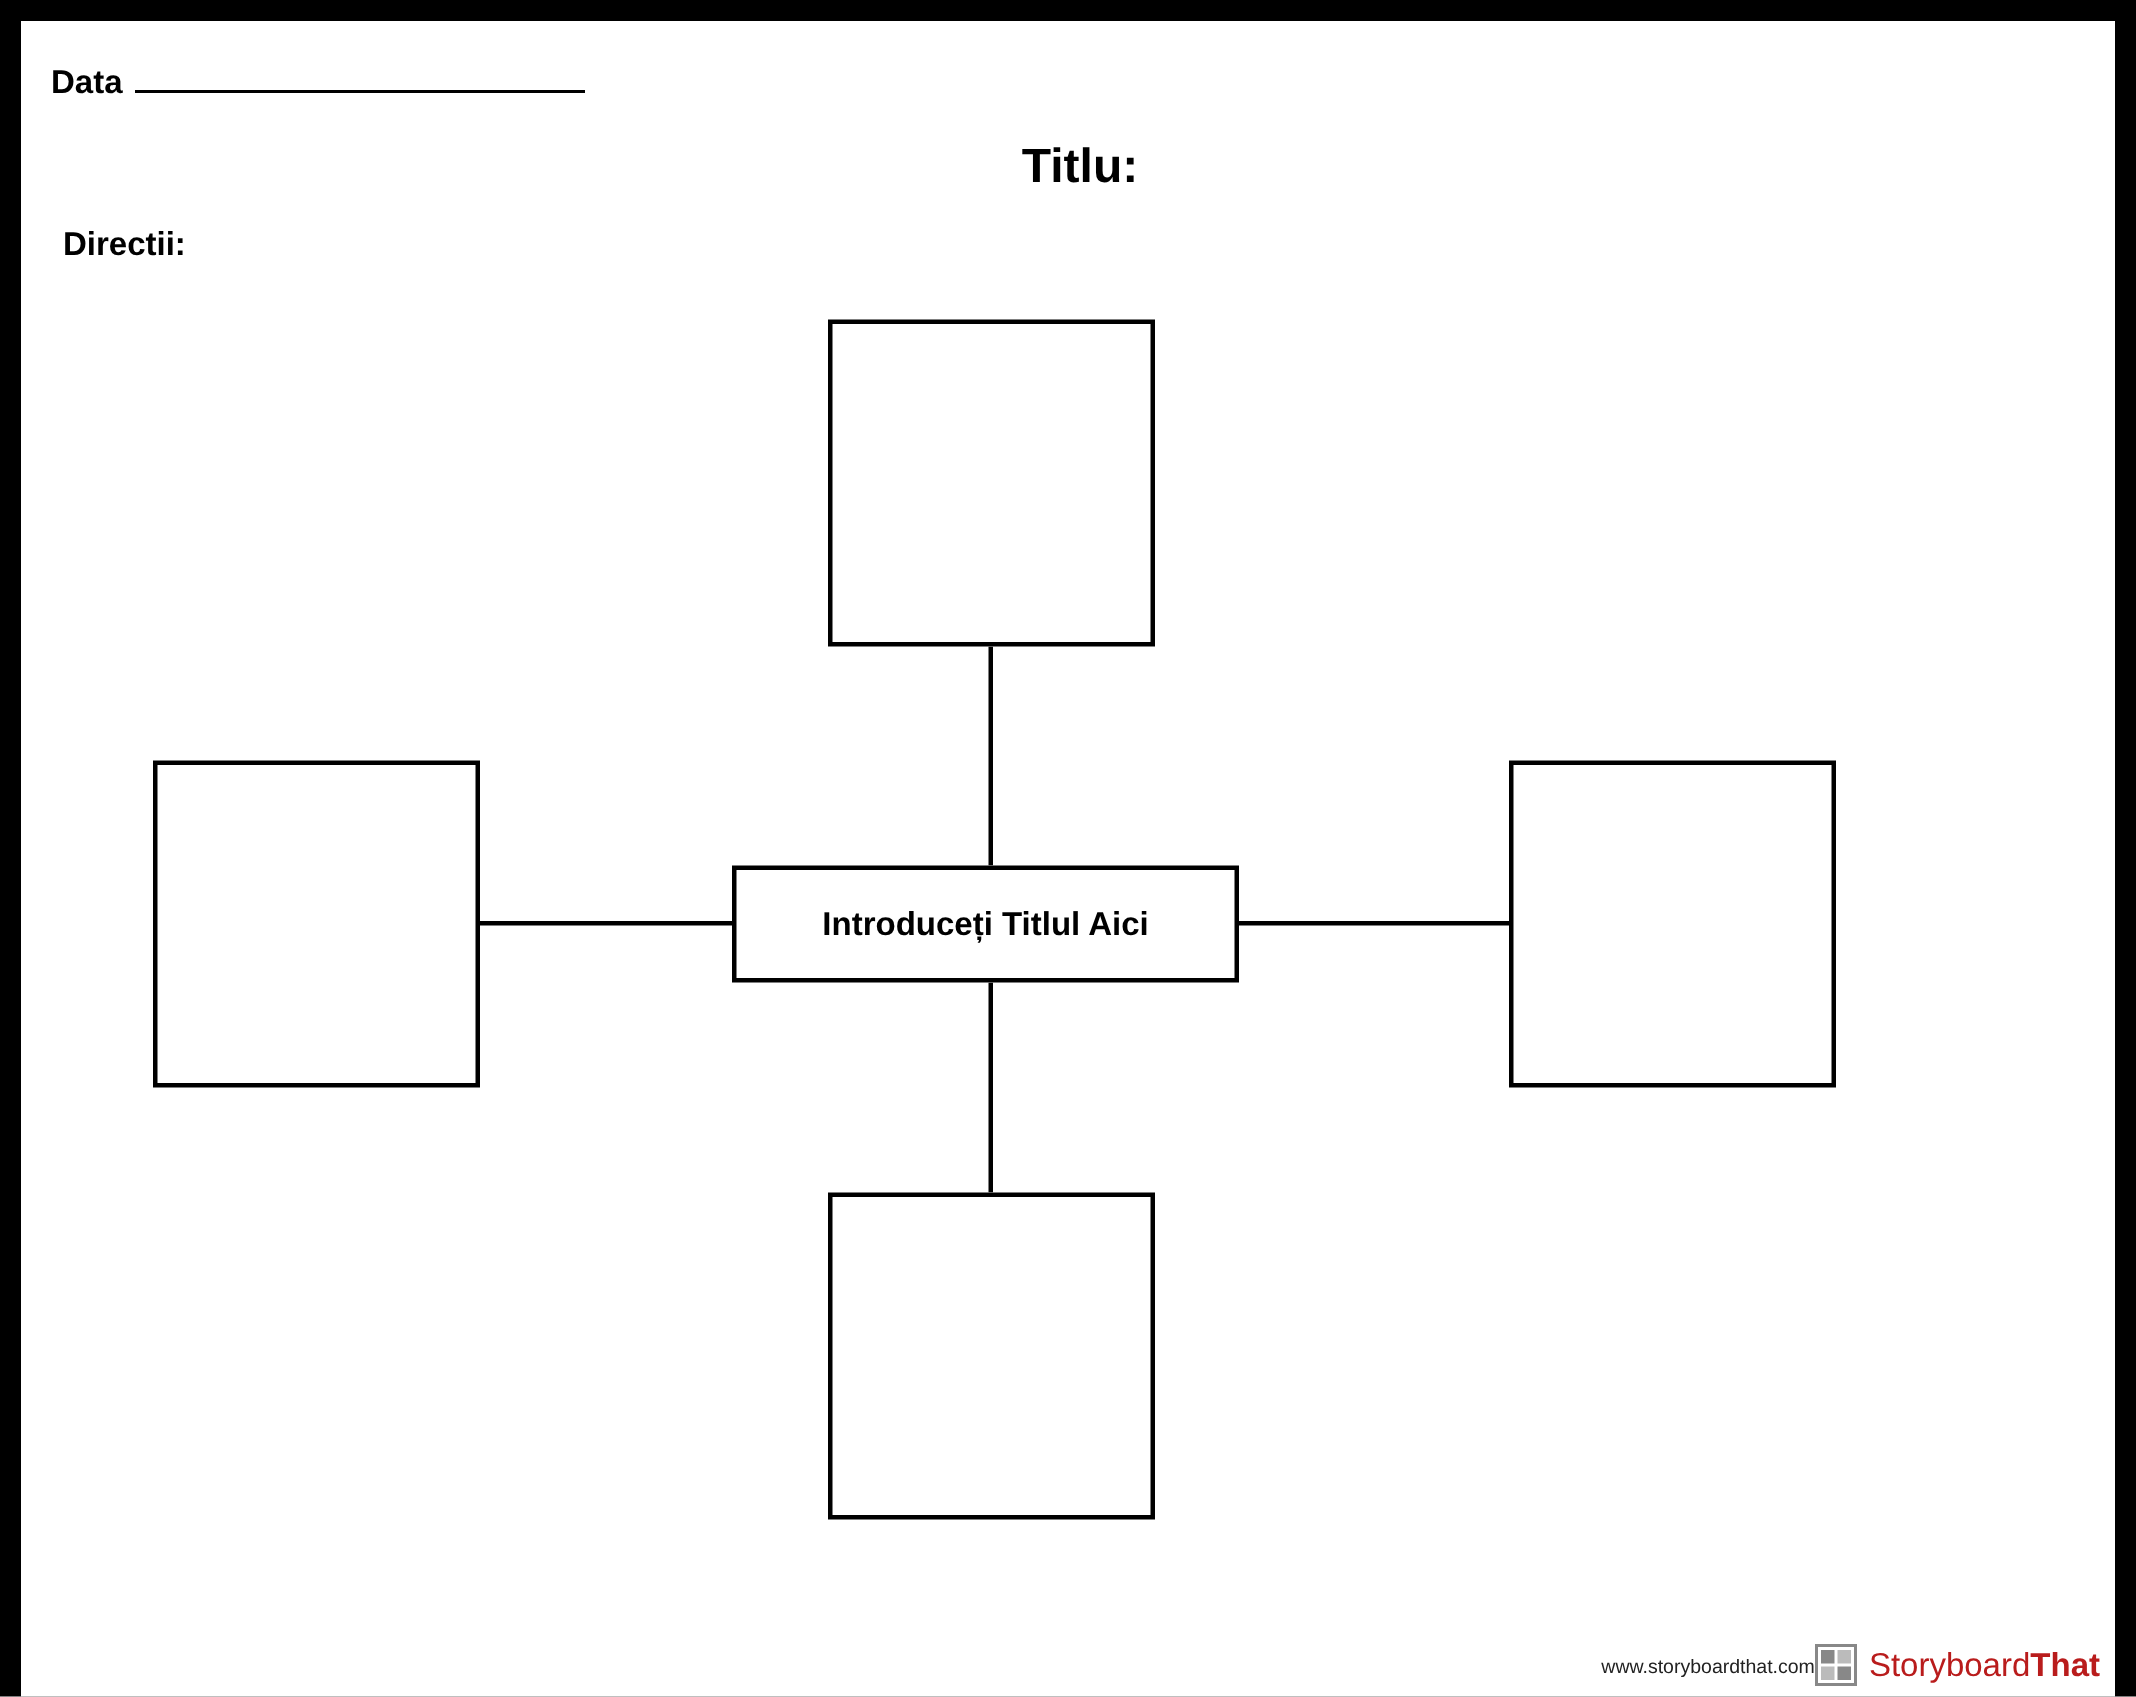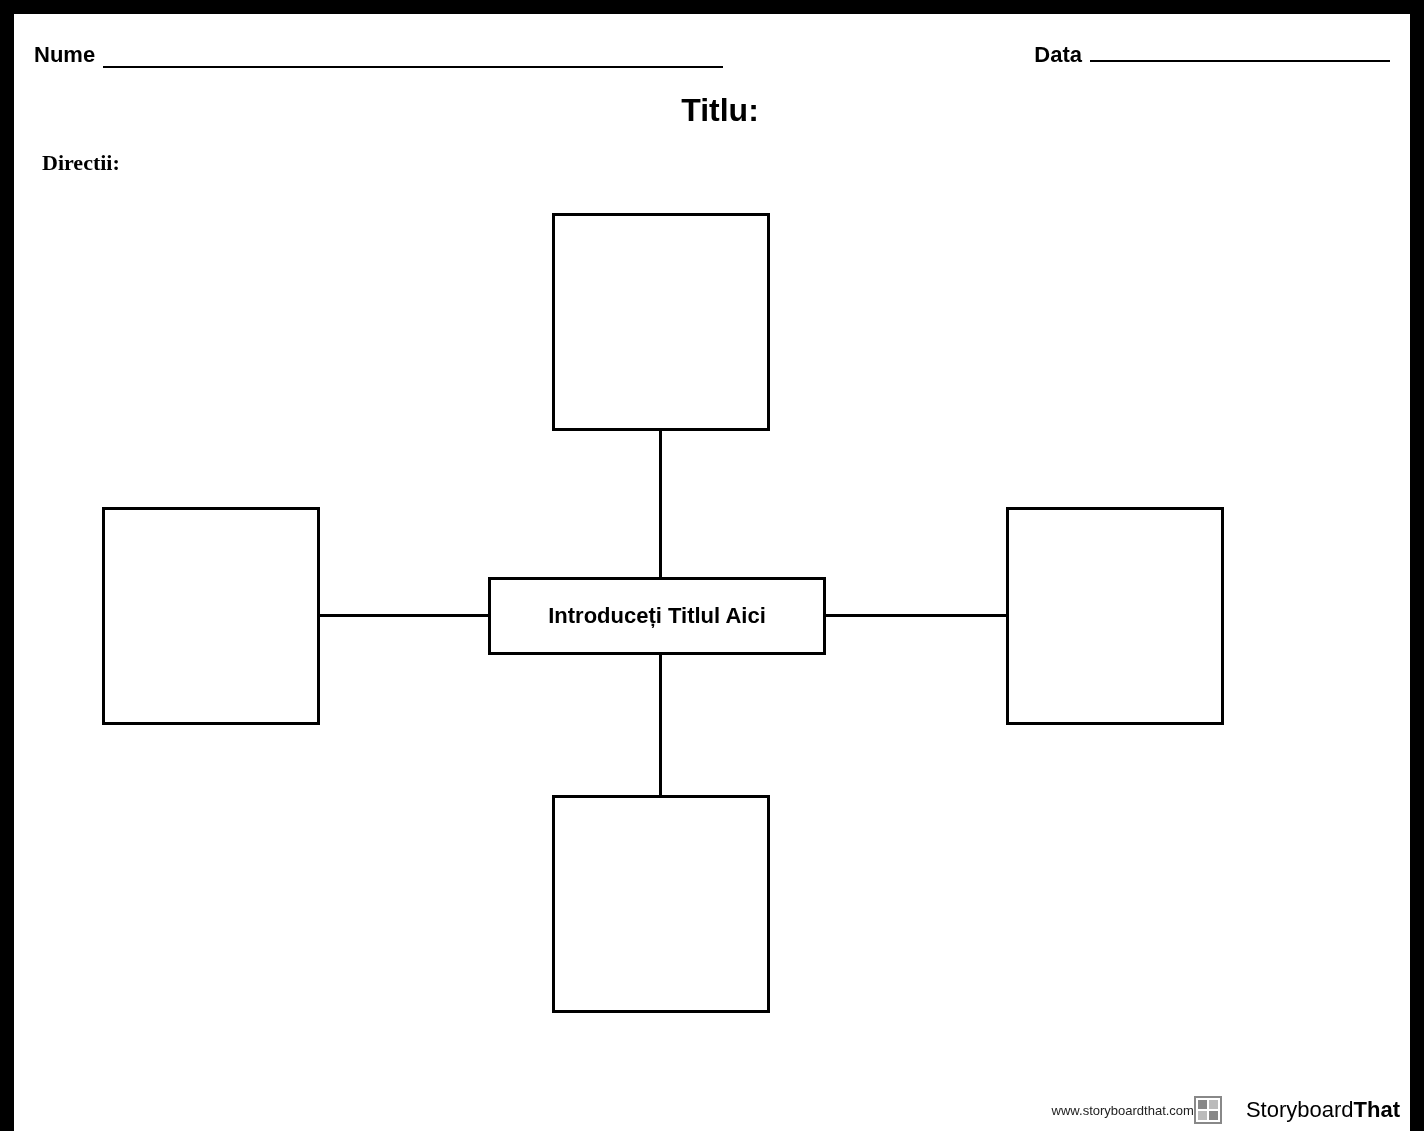--- a/index.html
+++ b/index.html
@@ -135,10 +135,6 @@
 <div class="page">
 
   <div class="header-row">
-    <div class="name-group">
-      <span>Nume</span>
-      <span class="blank-line-long"></span>
-    </div>
     <div class="date-group">
       <span>Data</span>
       <span class="blank-line-short"></span>

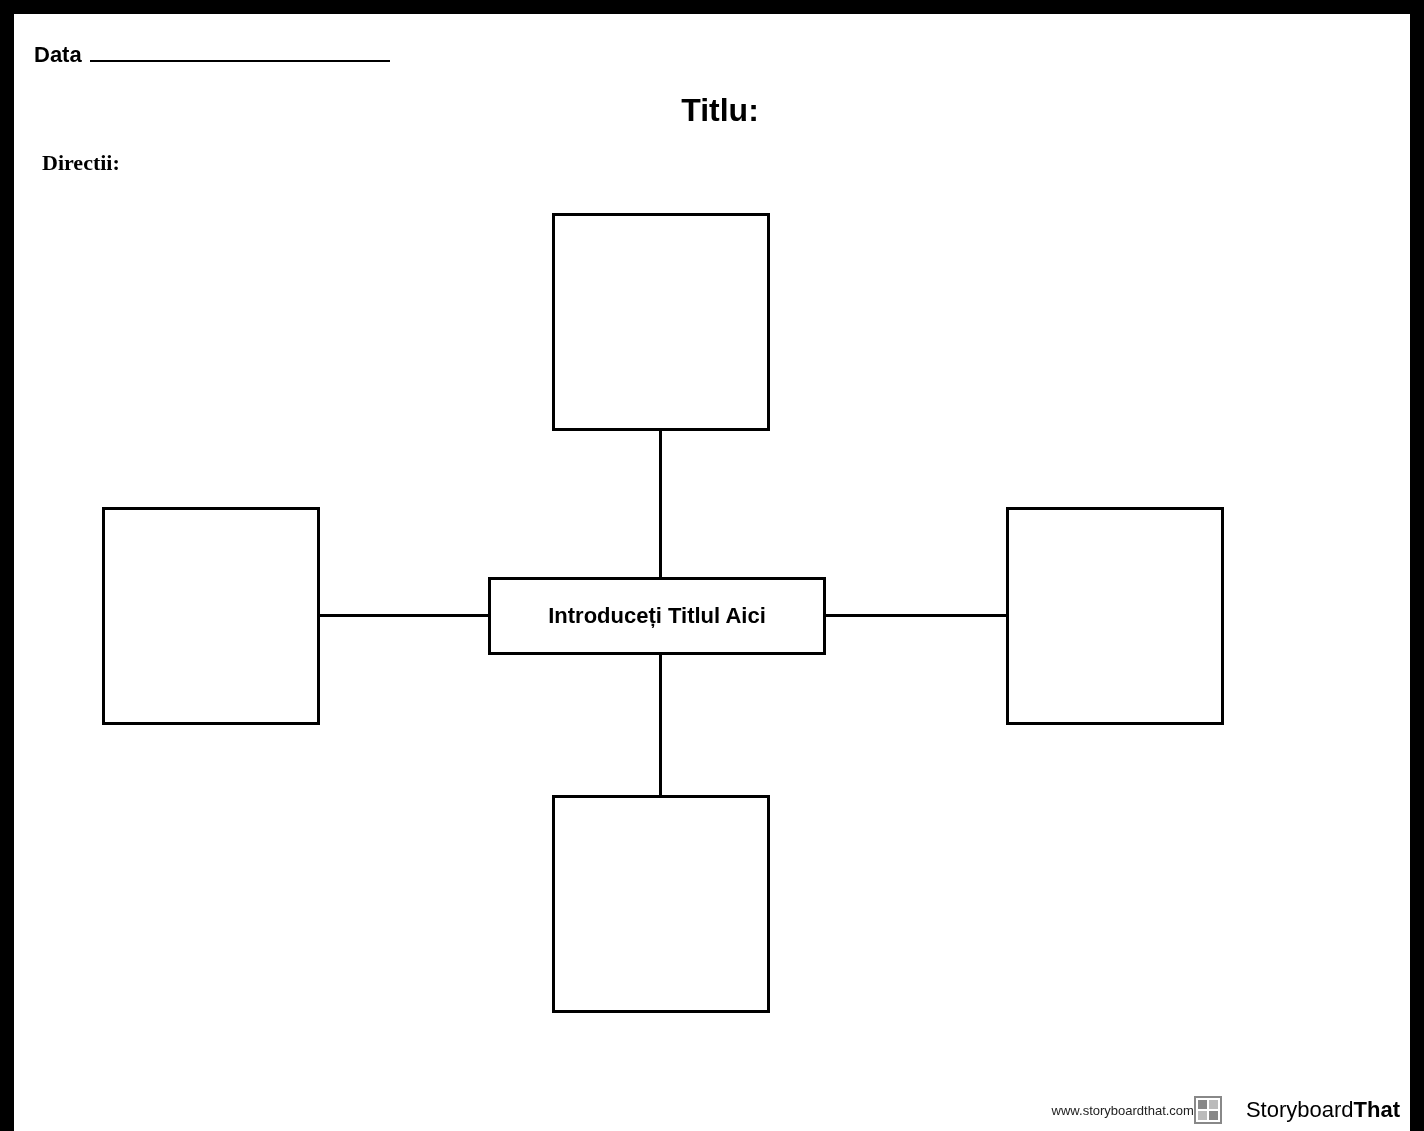--- a/index.html
+++ b/index.html
@@ -60,7 +60,6 @@
       left: 28px;
       font-weight: bold;
       font-size: 22px;
-      font-family: Liberation Serif, serif;
     }
     .diagram {
       position: absolute;

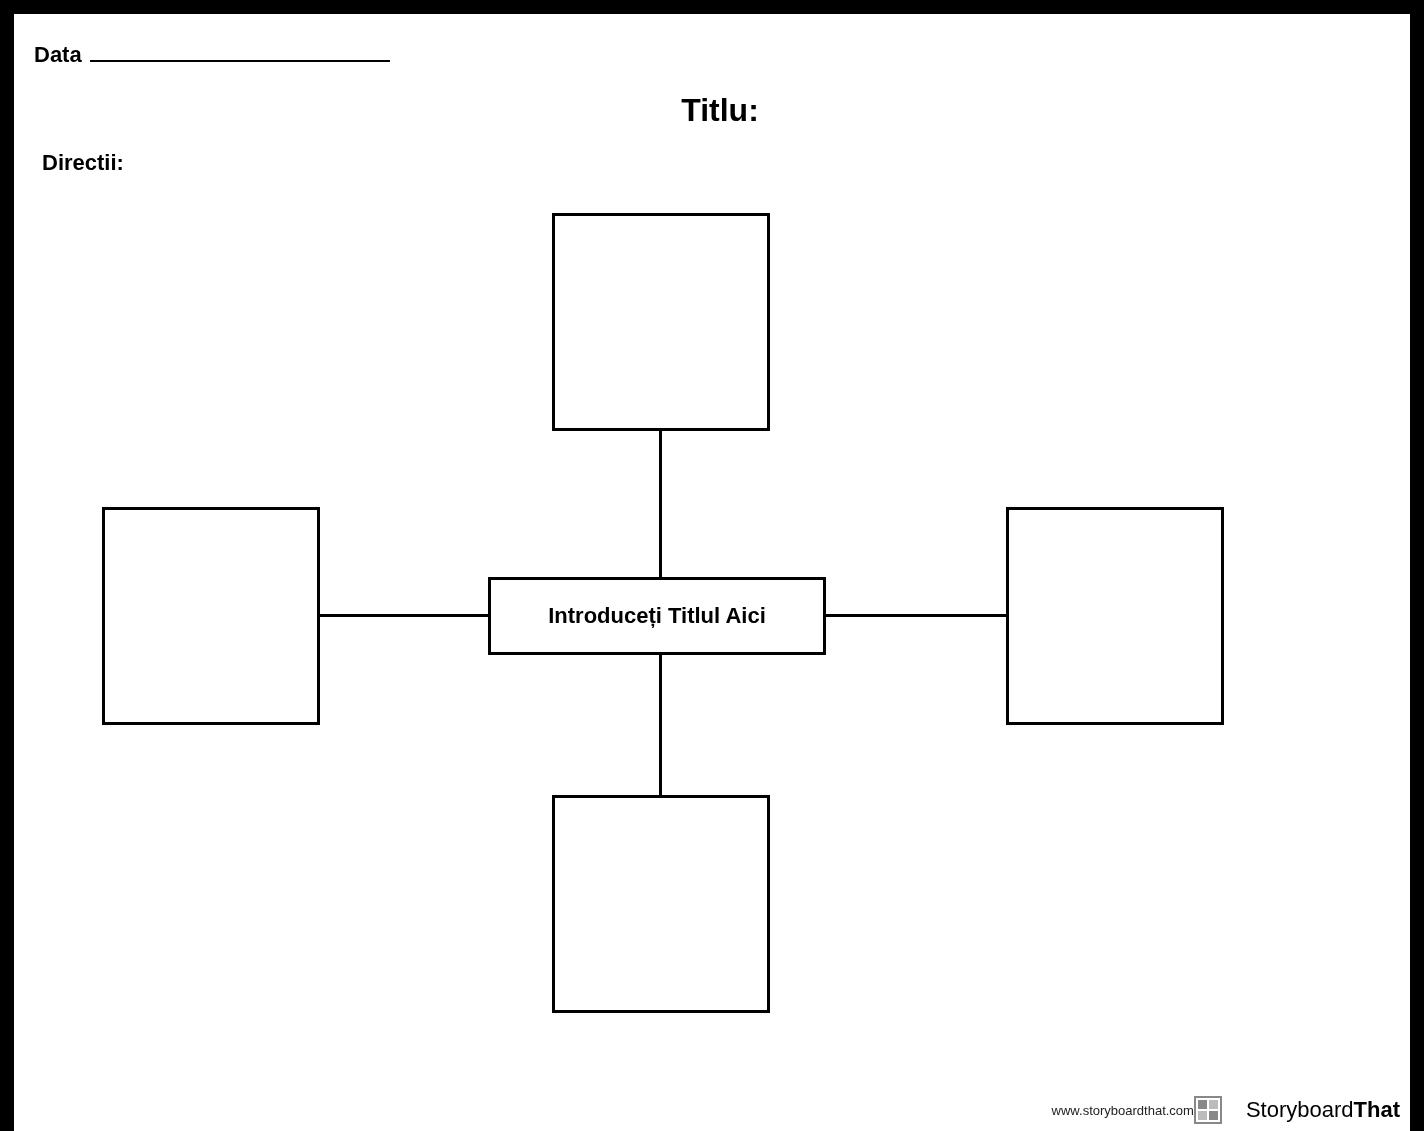--- a/index.html
+++ b/index.html
@@ -116,9 +116,9 @@
     .brand {
       display: flex;
       align-items: center;
-      gap: 24px;
+      gap: 8px;
       font-size: 22px;
-      color: #000000;
+      color: #b91c1c;
     }
     .brand .thin { font-weight: 300; }
     .brand .bold { font-weight: 700; }

